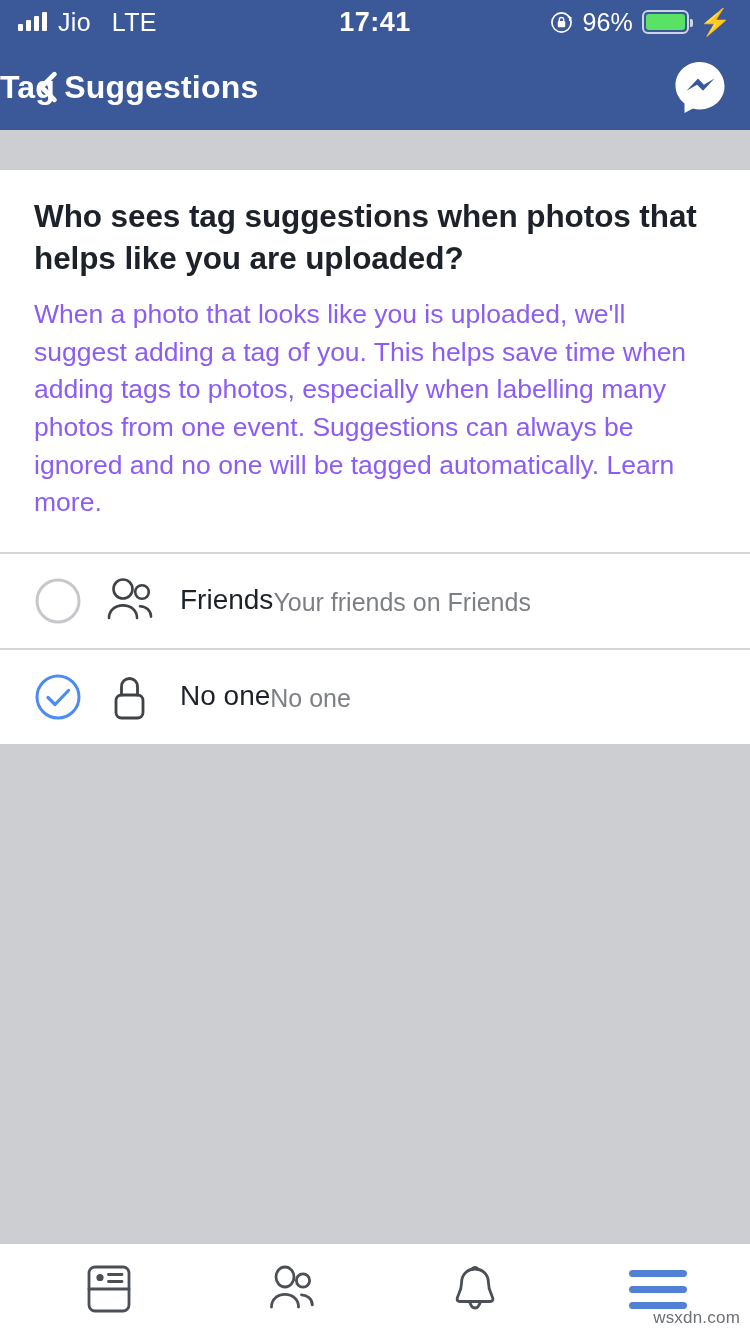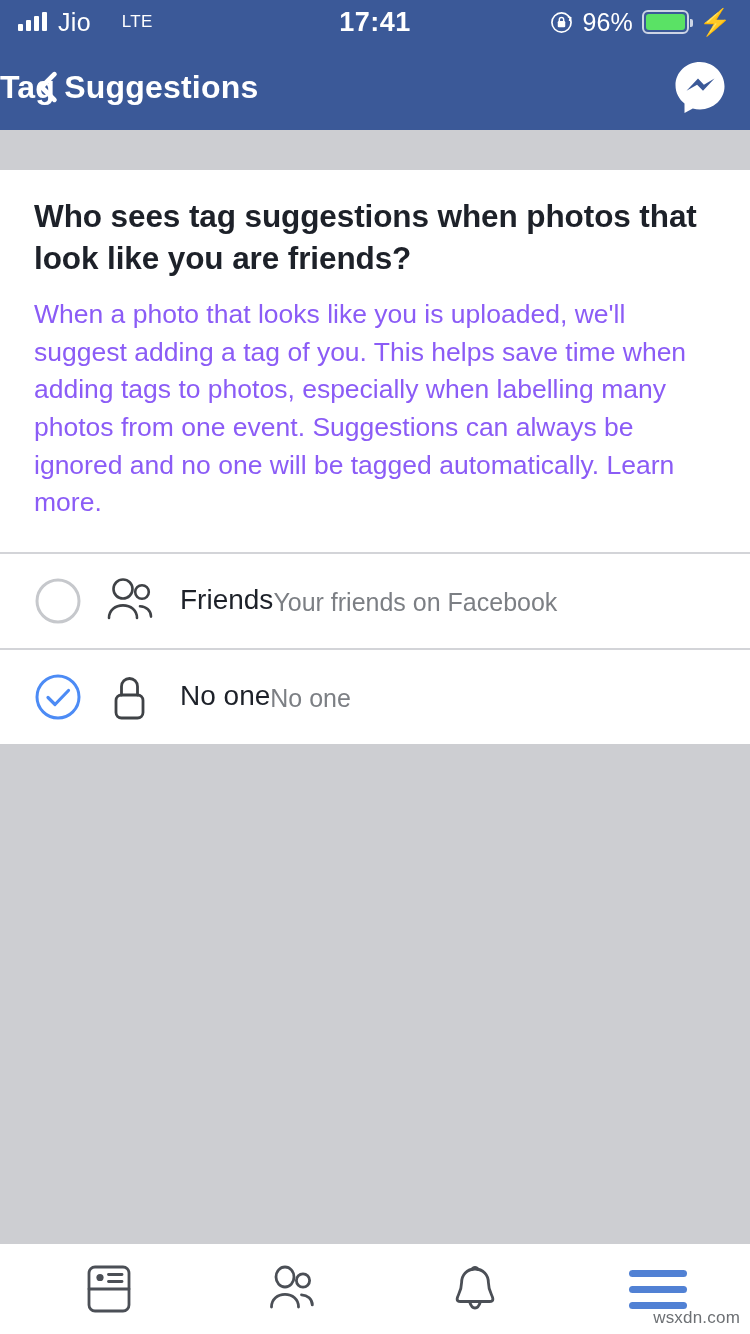--- a/index.html
+++ b/index.html
@@ -38,7 +38,7 @@
   .signal i:nth-child(3) { height: 15px; }
   .signal i:nth-child(4) { height: 19px; }
   .carrier { font-size: 25px; letter-spacing: .3px; }
-  .net { font-size: 17px; letter-spacing: .3px; margin-left: 20px; }
+  .net { font-size: 25px; letter-spacing: .3px; margin-left: 10px; }
   .sb-time {
     position: absolute;
     left: 0; right: 0;

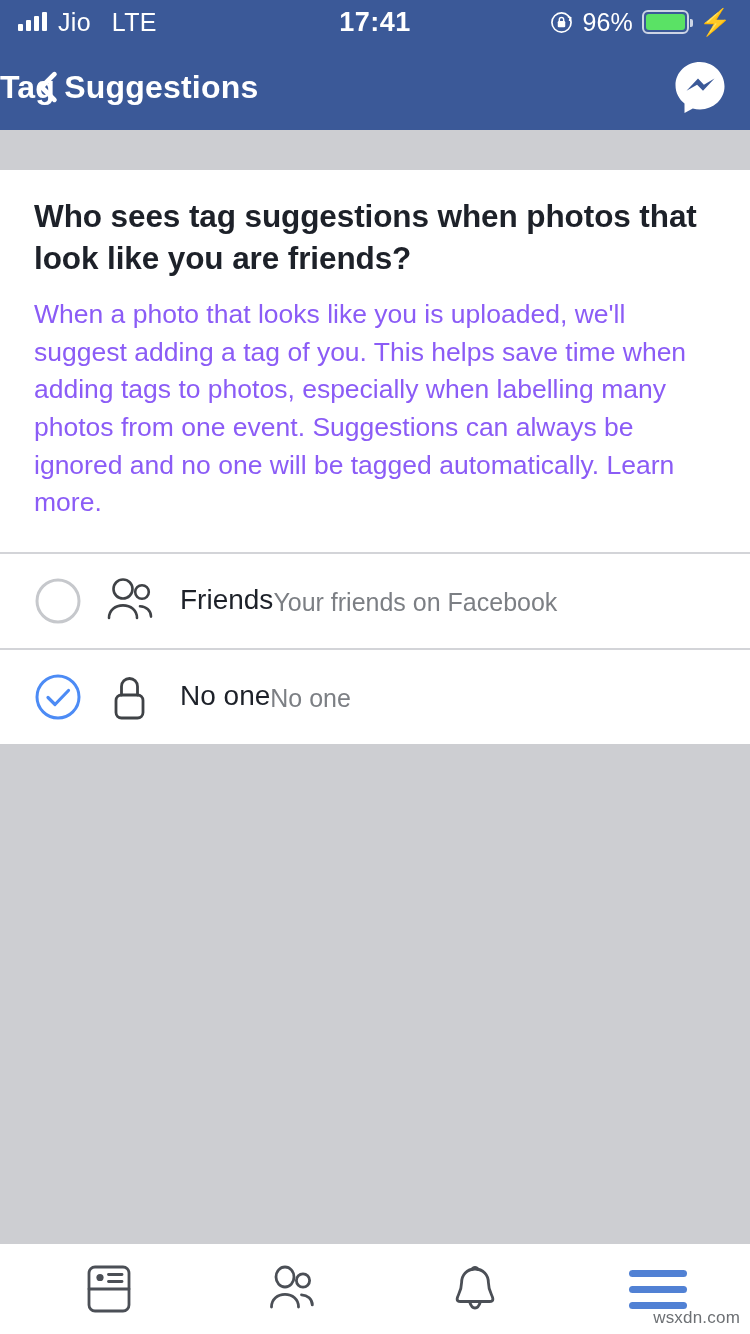--- a/index.html
+++ b/index.html
@@ -236,7 +236,7 @@
 
   <div class="card">
     <div class="intro">
-      <h1>Who sees tag suggestions when photos that look like you are friends?</h1>
+      <h1>Who sees tag suggestions when photos that helps like you are uploaded?</h1>
       <p>When a photo that looks like you is uploaded, we'll suggest adding a tag of you. This helps save time when adding tags to photos, especially when labelling many photos from one event. Suggestions can always be ignored and no one will be tagged automatically. Learn more.</p>
     </div>
 

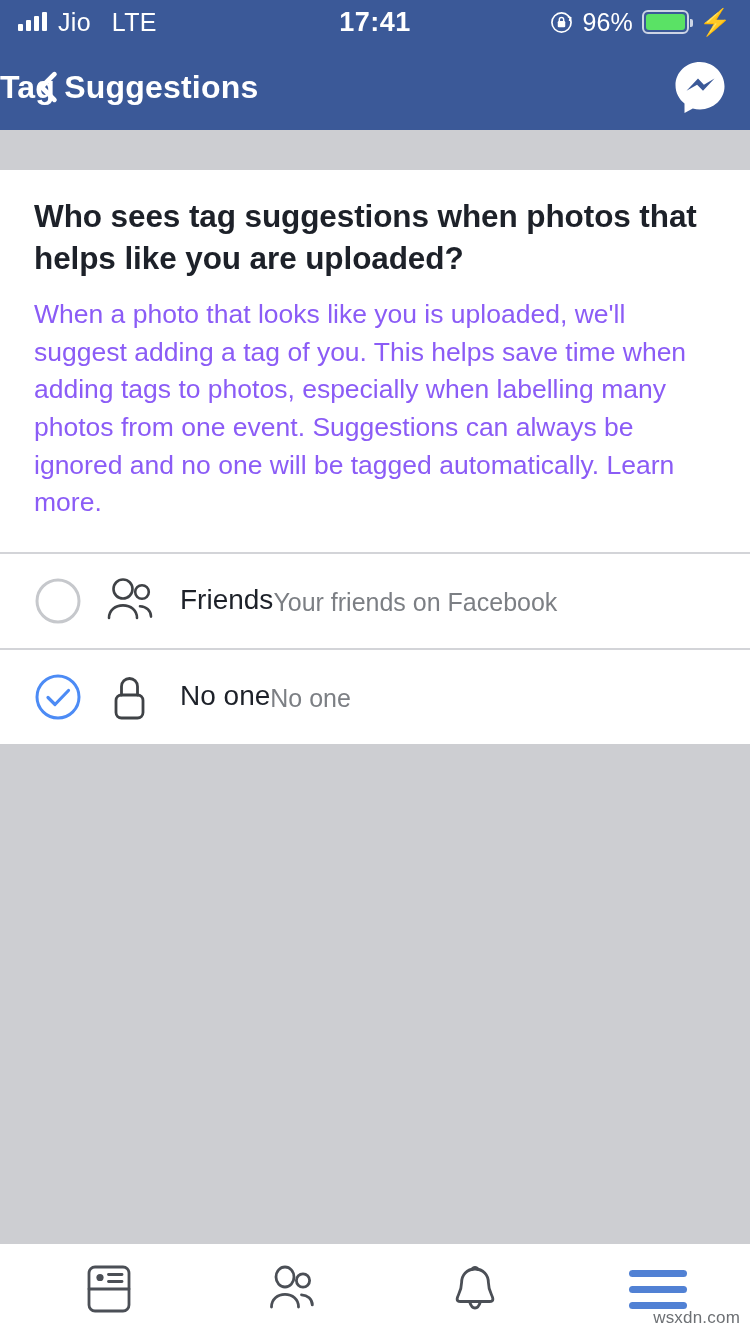--- a/index.html
+++ b/index.html
@@ -258,7 +258,7 @@
       </span>
       <span class="opt-text">
         <span class="opt-title">Friends</span>
-        <span class="opt-sub">Your friends on Facebook</span>
+        <span class="opt-sub">Your friends on Friends</span>
       </span>
     </div>
 

